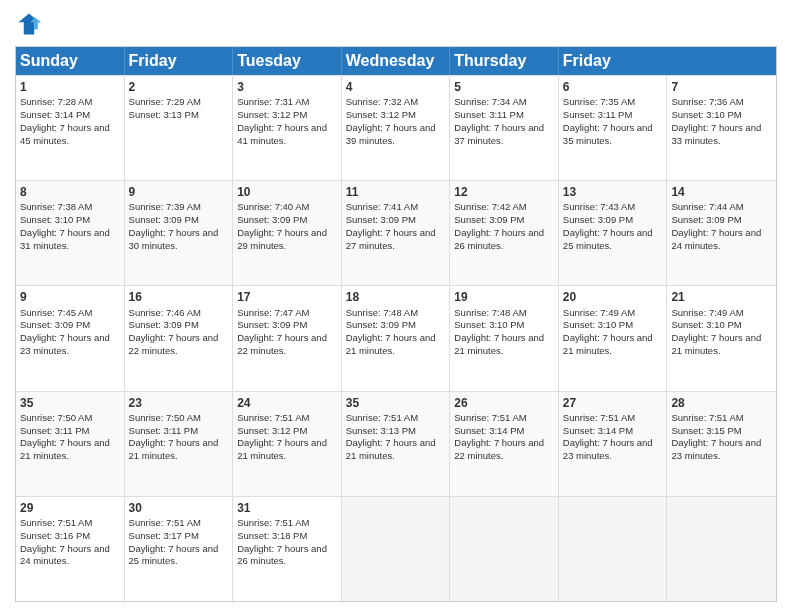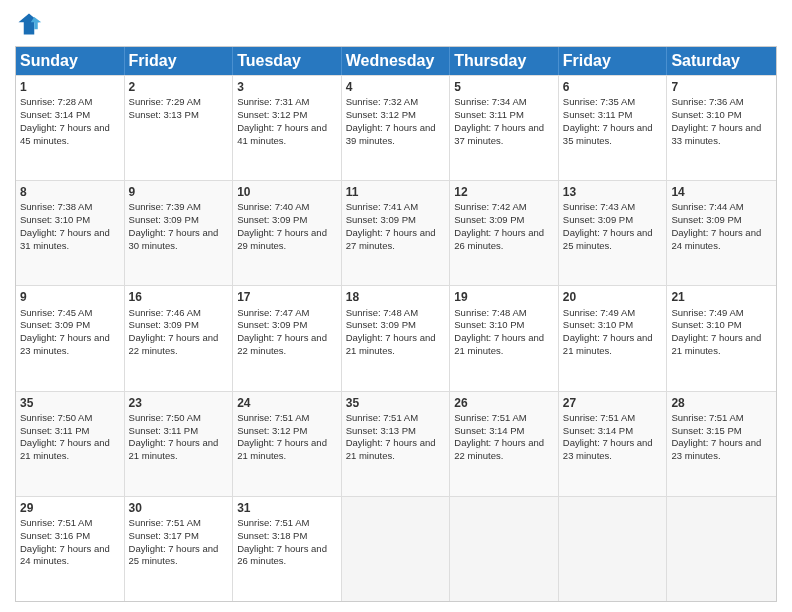--- a/index.html
+++ b/index.html
@@ -139,7 +139,6 @@
         <div class="cal-header-cell">Wednesday</div>
         <div class="cal-header-cell">Thursday</div>
         <div class="cal-header-cell">Friday</div>
-        <div class="cal-header-cell">Saturday</div>
       </div>
     <div class="cal-body">
     <div class="cal-row">

